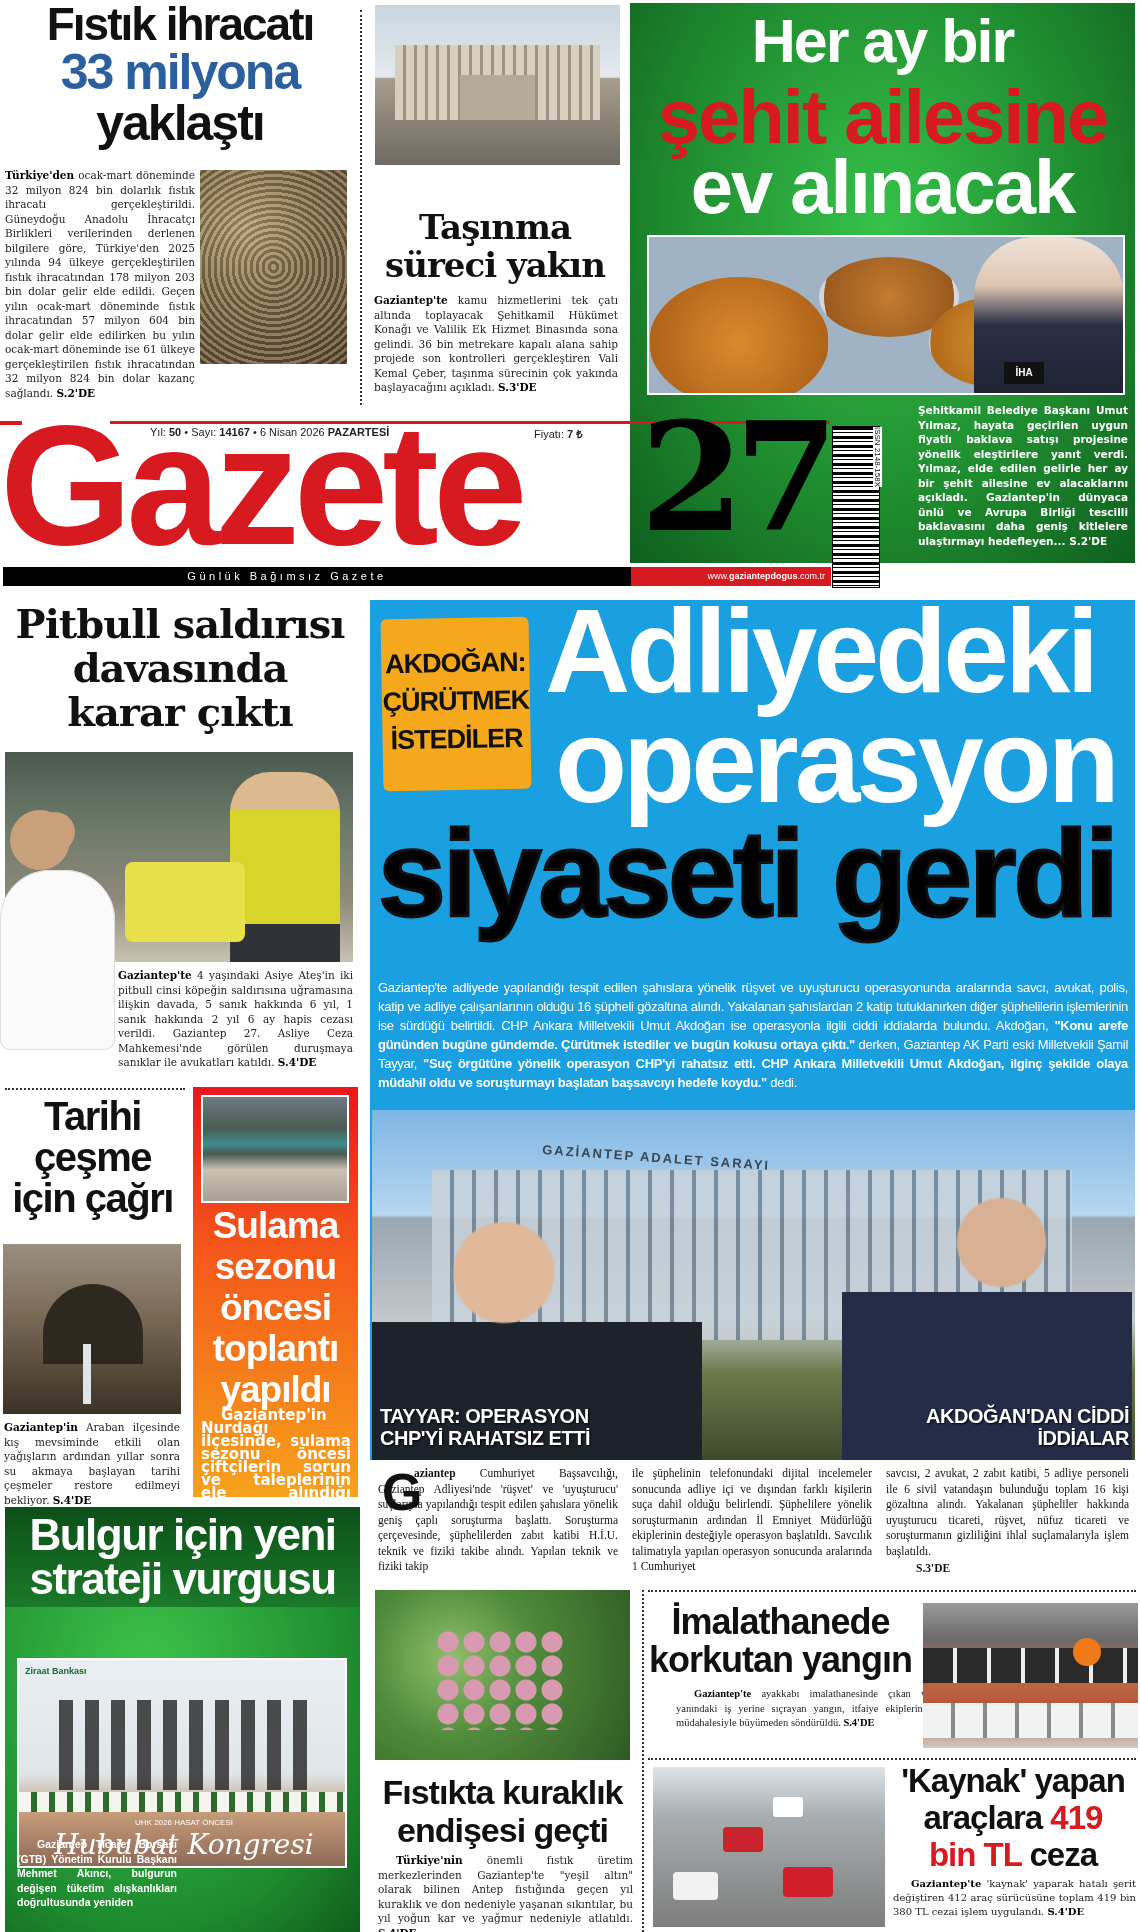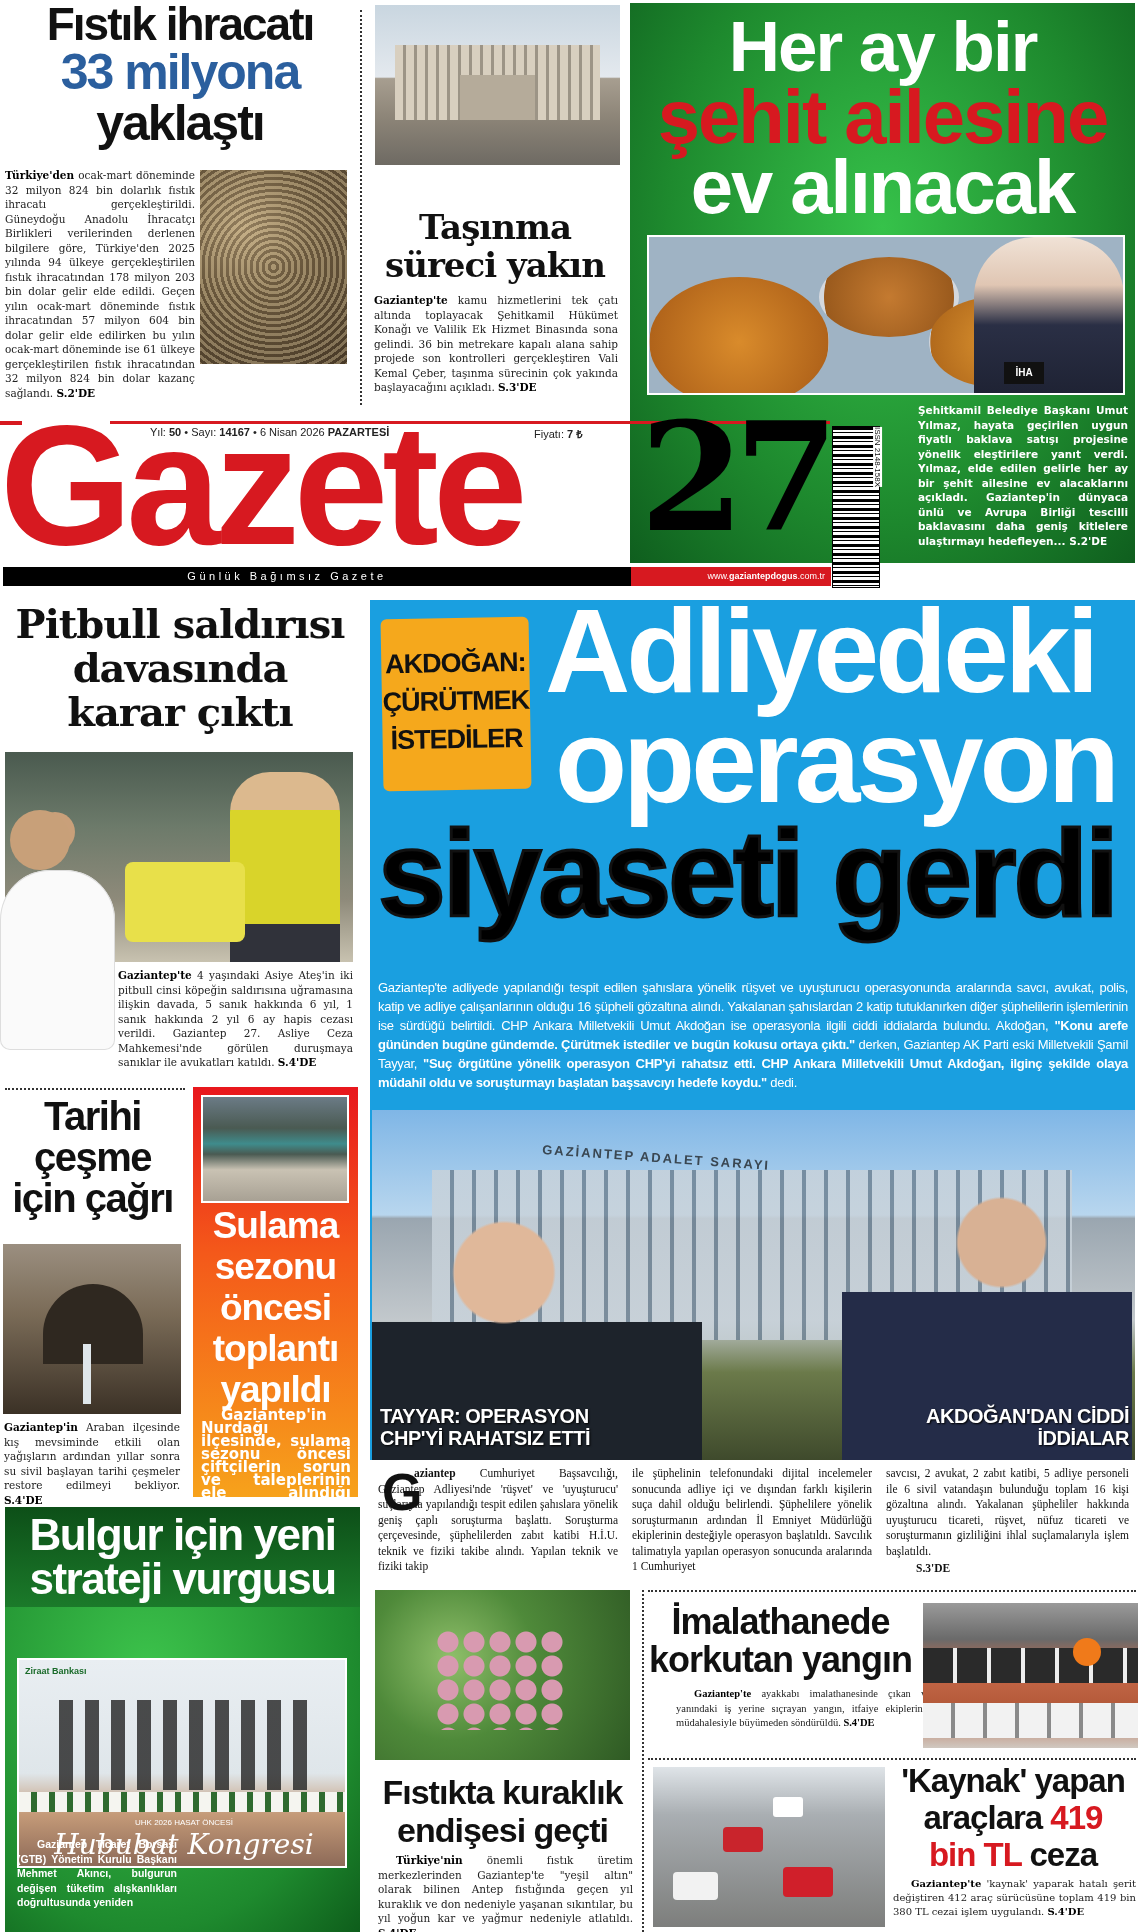--- a/index.html
+++ b/index.html
@@ -48,7 +48,7 @@
 </div>
 
 <div class="abs" style="left:630px;top:3px;width:505px;height:560px;background:radial-gradient(ellipse at 50% 40%,#36c24a 0,#1e8a2e 60%,#0f5e1e 100%);">
-  <div class="abs cond center" style="left:0;top:2px;width:505px;font-size:71px;line-height:72px;color:#fff;margin-top:6px;">Her ay bir</div>
+  <div class="abs cond center" style="left:0;top:2px;width:505px;font-size:61px;line-height:72px;color:#fff;">Her ay bir</div>
   <div class="abs cond center" style="left:0;top:78px;width:505px;font-size:76px;line-height:72px;color:#d71920;">şehit ailesine</div>
   <div class="abs cond center" style="left:0;top:148px;width:505px;font-size:76px;line-height:72px;color:#fff;">ev alınacak</div>
   <div class="abs img" style="left:17px;top:232px;width:478px;height:160px;background:#9fb3c4;border:2px solid #fff;">

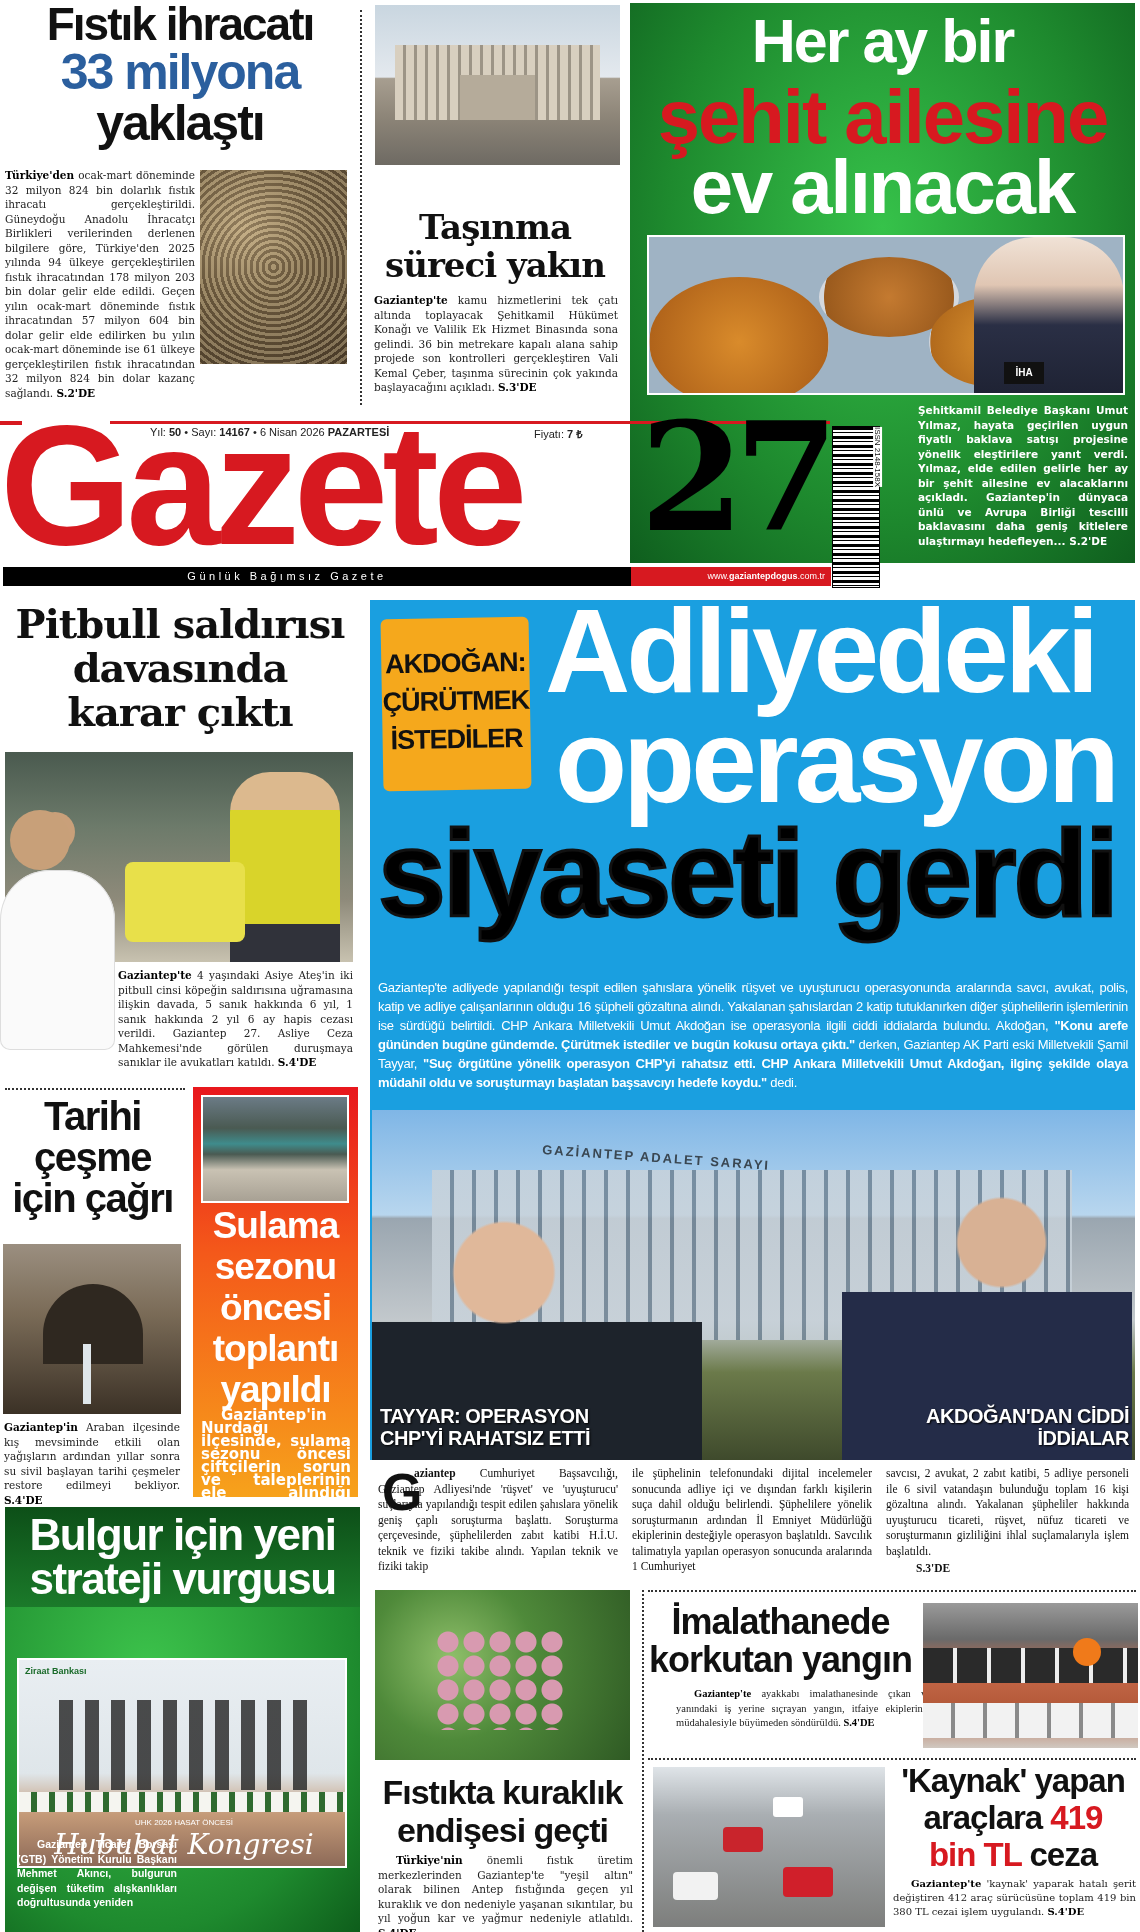--- a/index.html
+++ b/index.html
@@ -161,7 +161,7 @@
   </div>
   <div class="abs body" style="left:4px;top:330px;width:176px;">
     <b>Gaziantep'in</b>
-    <span>Araban ilçesinde kış mevsiminde etkili olan yağışların ardından yıllar sonra su sivil başlayan tarihi çeşmeler restore edilmeyi bekliyor.</span>
+    <span>Araban ilçesinde kış mevsiminde etkili olan yağışların ardından yıllar sonra su akmaya başlayan tarihi çeşmeler restore edilmeyi bekliyor.</span>
     <b>S.4'DE</b>
   </div>
 </div>

